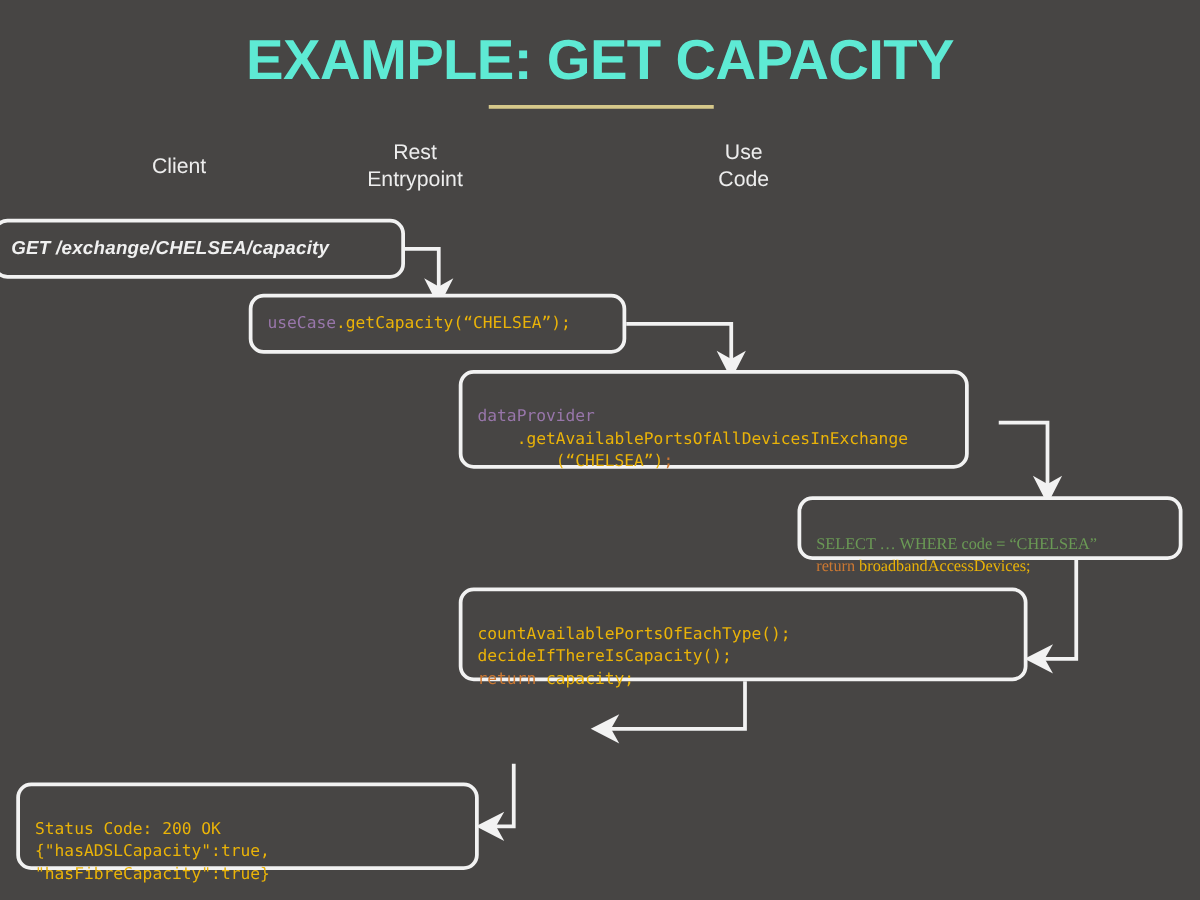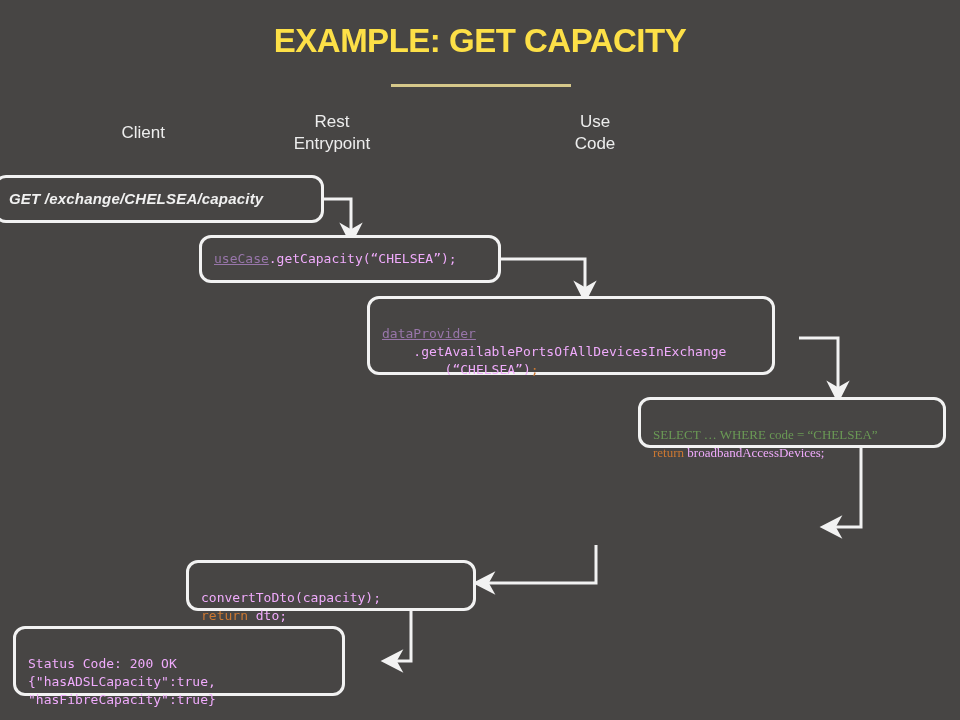--- a/index.html
+++ b/index.html
@@ -18,9 +18,9 @@
     text-align:center;
     font-family:"Liberation Sans", sans-serif;
     font-weight:bold;
-    font-size:33px;
+    font-size:45px;
     letter-spacing:-0.5px;
-    color:#fde047;
+    color:#5eead4;
     white-space:nowrap;
   }
   .title-rule{

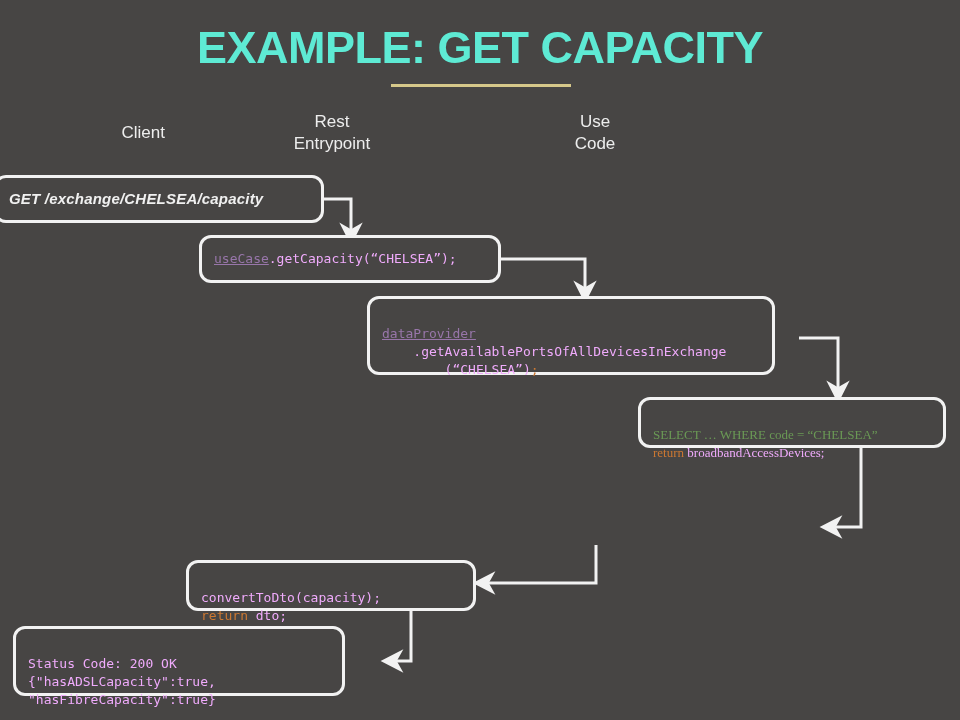--- a/index.html
+++ b/index.html
@@ -64,7 +64,7 @@
     letter-spacing:0.2px;
   }
   .kw{color:#CC7832;}
-  .id{color:#9876AA;text-decoration:underline;}
+  .id{color:#9876AA;}
   .cmt{color:#6A9955;}
   .txt{color:#f0abfc;}
 

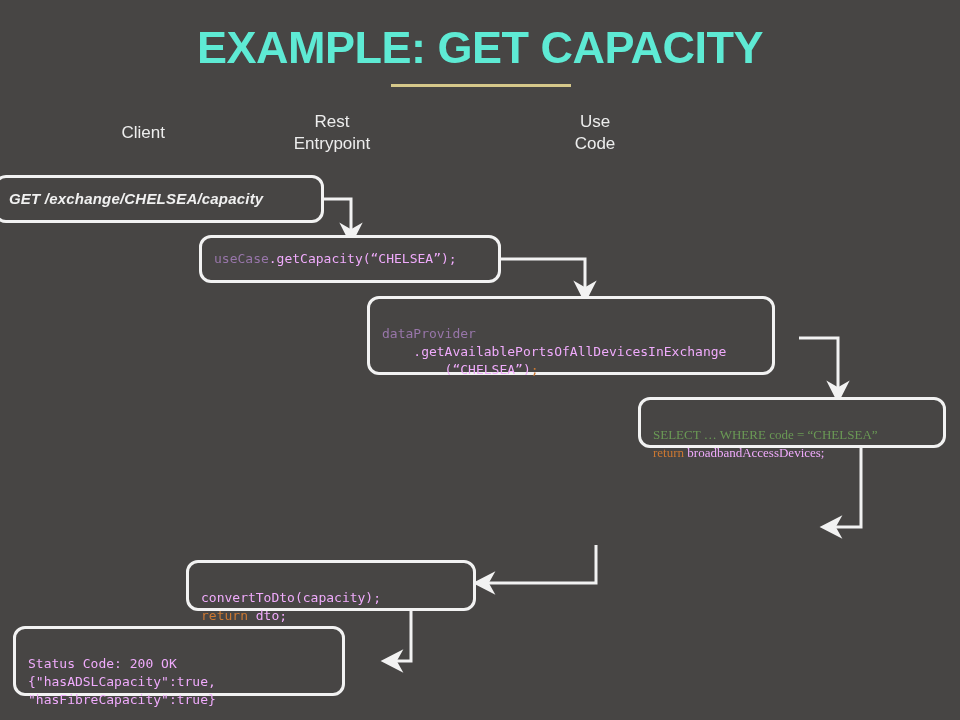--- a/index.html
+++ b/index.html
@@ -66,7 +66,7 @@
   .kw{color:#CC7832;}
   .id{color:#9876AA;}
   .cmt{color:#6A9955;}
-  .txt{color:#f0abfc;}
+  .txt{color:#eab308;}
 
   
   #wires{position:absolute;left:0;top:0;width:960px;height:720px;z-index:1;}

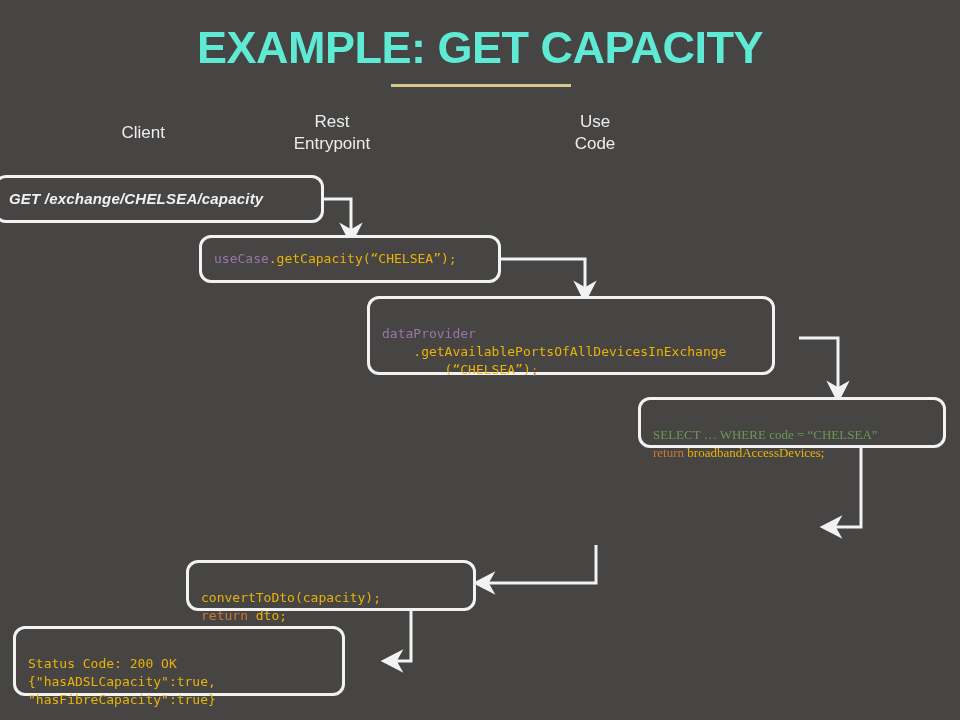--- a/index.html
+++ b/index.html
@@ -124,6 +124,10 @@
 <span class="cmt">SELECT … WHERE code = “CHELSEA”</span>
 <span class="kw">return</span><span class="txt"> broadbandAccessDevices;</span></div>
 
+  <div class="box" style="left:367px;top:470px;width:455px;height:75px;">
+<span class="txt">countAvailablePortsOfEachType();</span>
+<span class="txt">decideIfThereIsCapacity();</span>
+<span class="kw">return</span><span class="txt"> capacity;</span></div>
 
   <div class="box" style="left:186px;top:560px;width:290px;height:51px;">
 <span class="txt">convertToDto(capacity);</span>

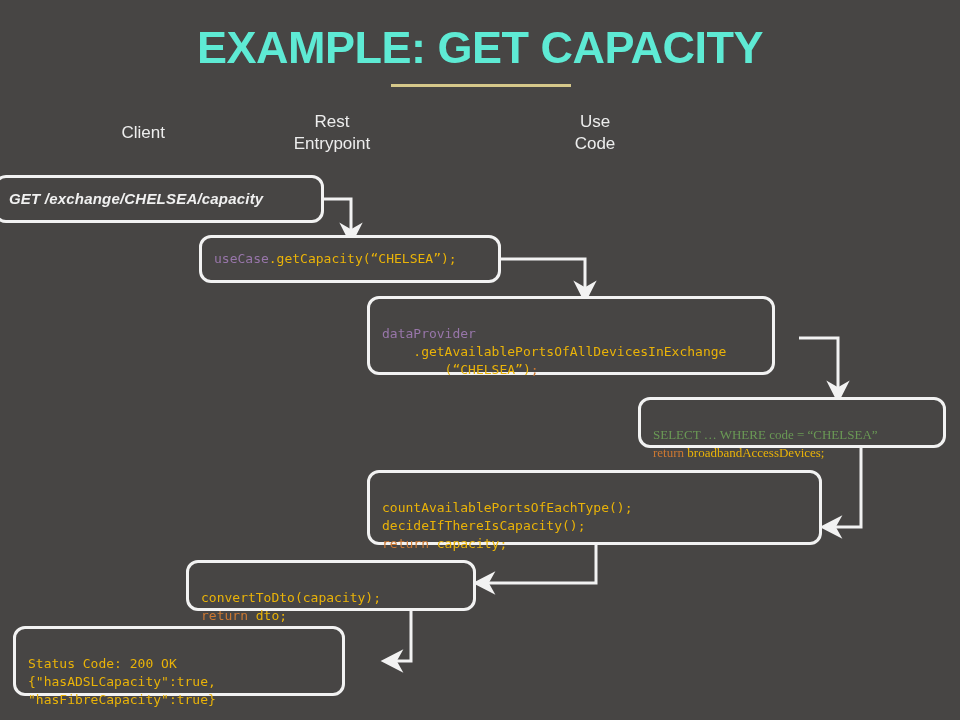--- a/index.html
+++ b/index.html
@@ -129,9 +129,6 @@
 <span class="txt">decideIfThereIsCapacity();</span>
 <span class="kw">return</span><span class="txt"> capacity;</span></div>
 
-  <div class="box" style="left:186px;top:560px;width:290px;height:51px;">
-<span class="txt">convertToDto(capacity);</span>
-<span class="kw">return</span><span class="txt"> dto;</span></div>
 
   <div class="box" style="left:13px;top:626px;width:332px;height:70px;">
 <span class="txt">Status Code: 200 OK</span>

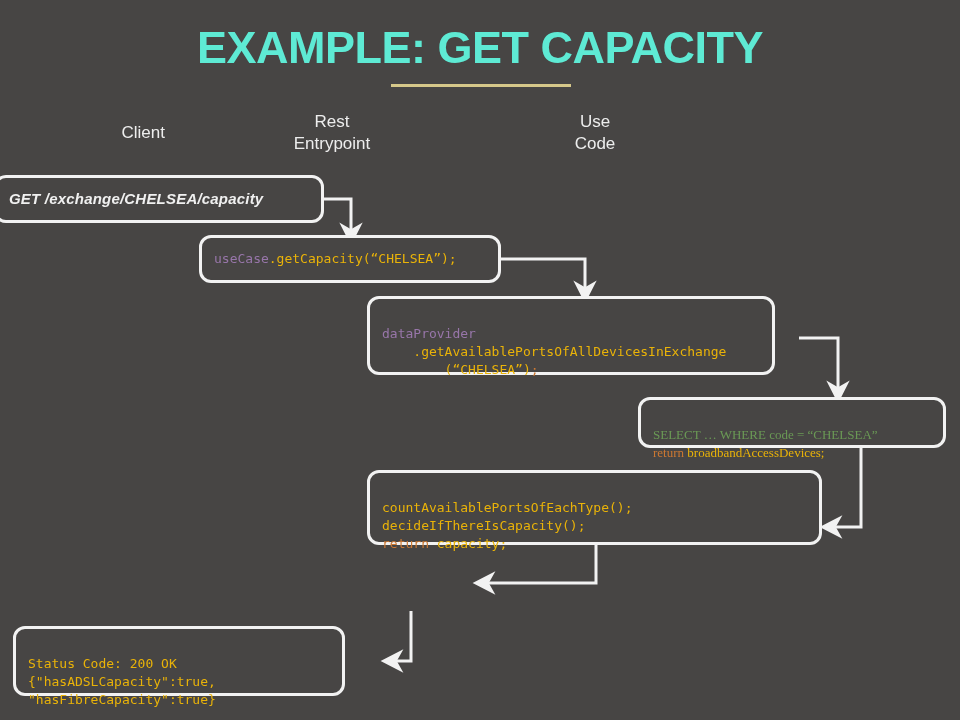--- a/index.html
+++ b/index.html
@@ -130,7 +130,7 @@
 <span class="kw">return</span><span class="txt"> capacity;</span></div>
 
 
-  <div class="box" style="left:13px;top:626px;width:332px;height:70px;">
+  <div class="box" style="left:13px;top:626px;width:370px;height:70px;">
 <span class="txt">Status Code: 200 OK</span>
 <span class="txt">{"hasADSLCapacity":true,</span>
 <span class="txt">"hasFibreCapacity":true}</span></div>

